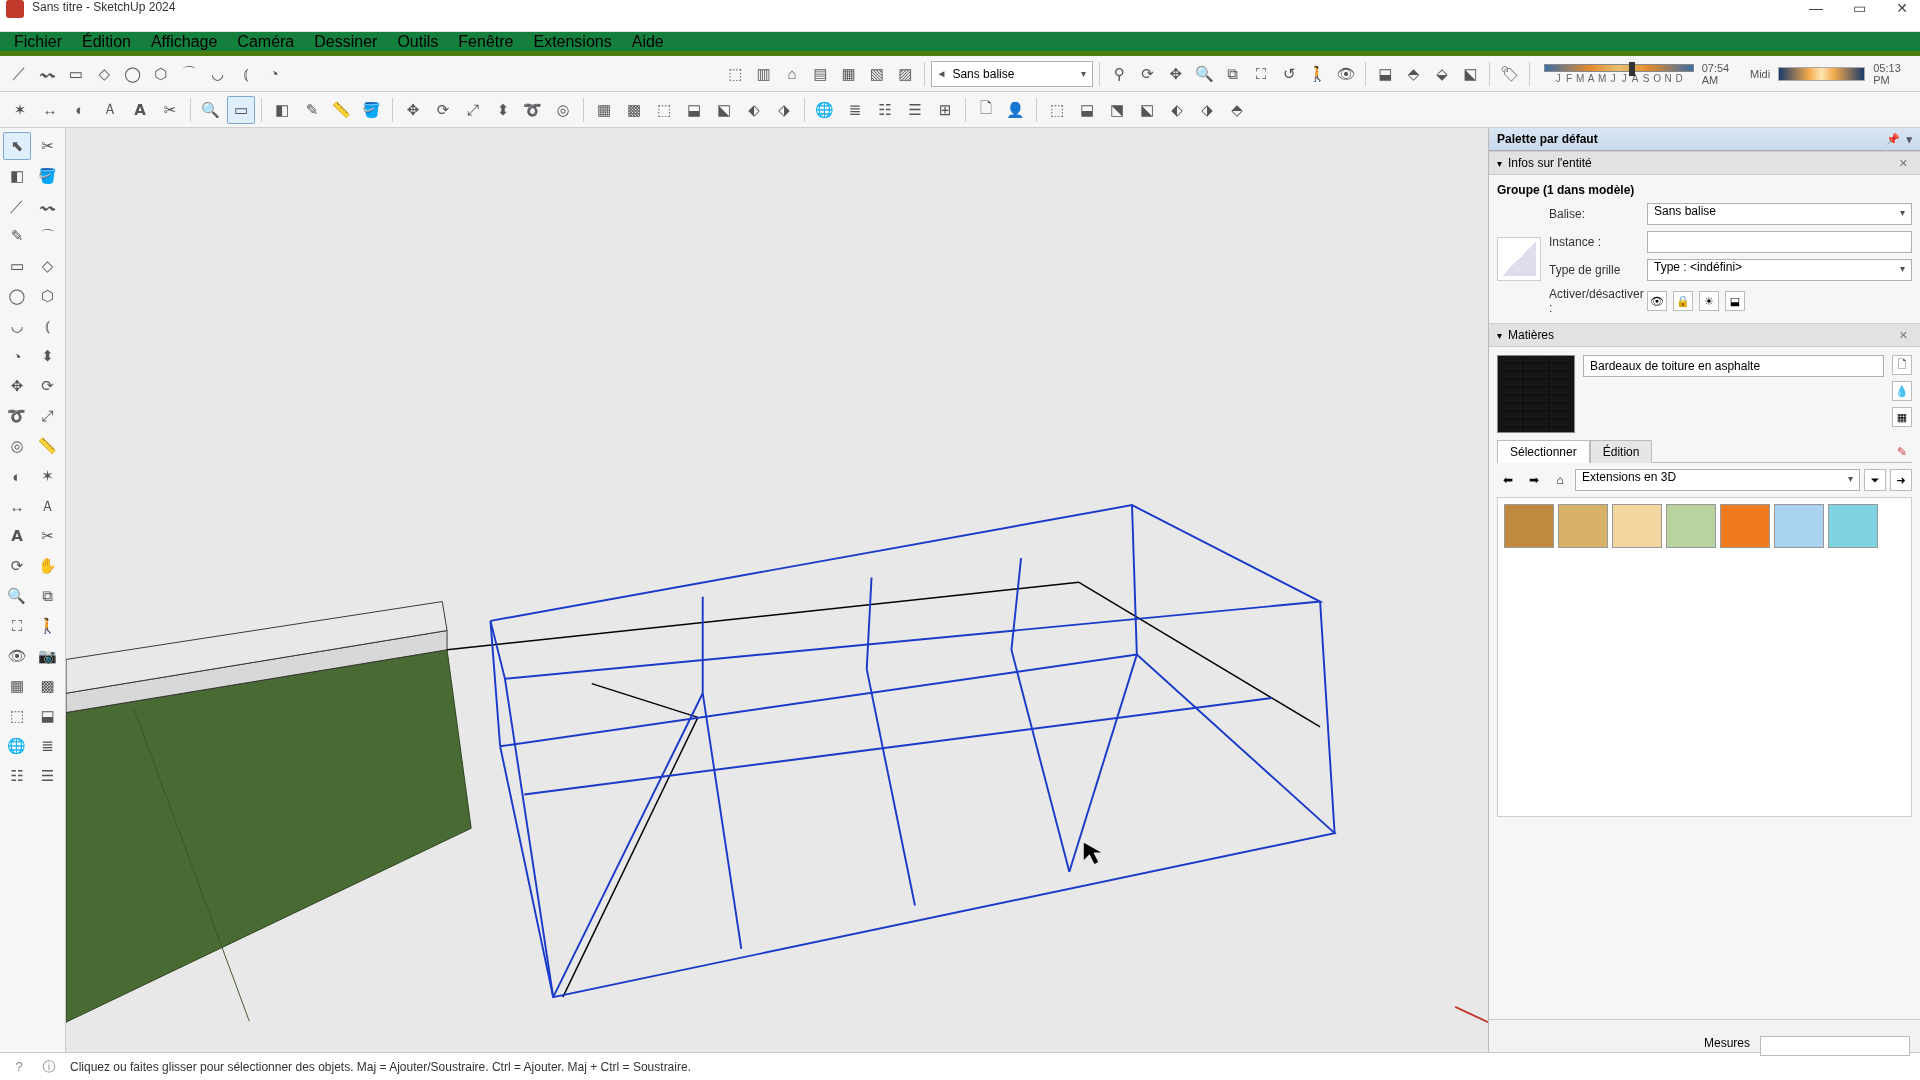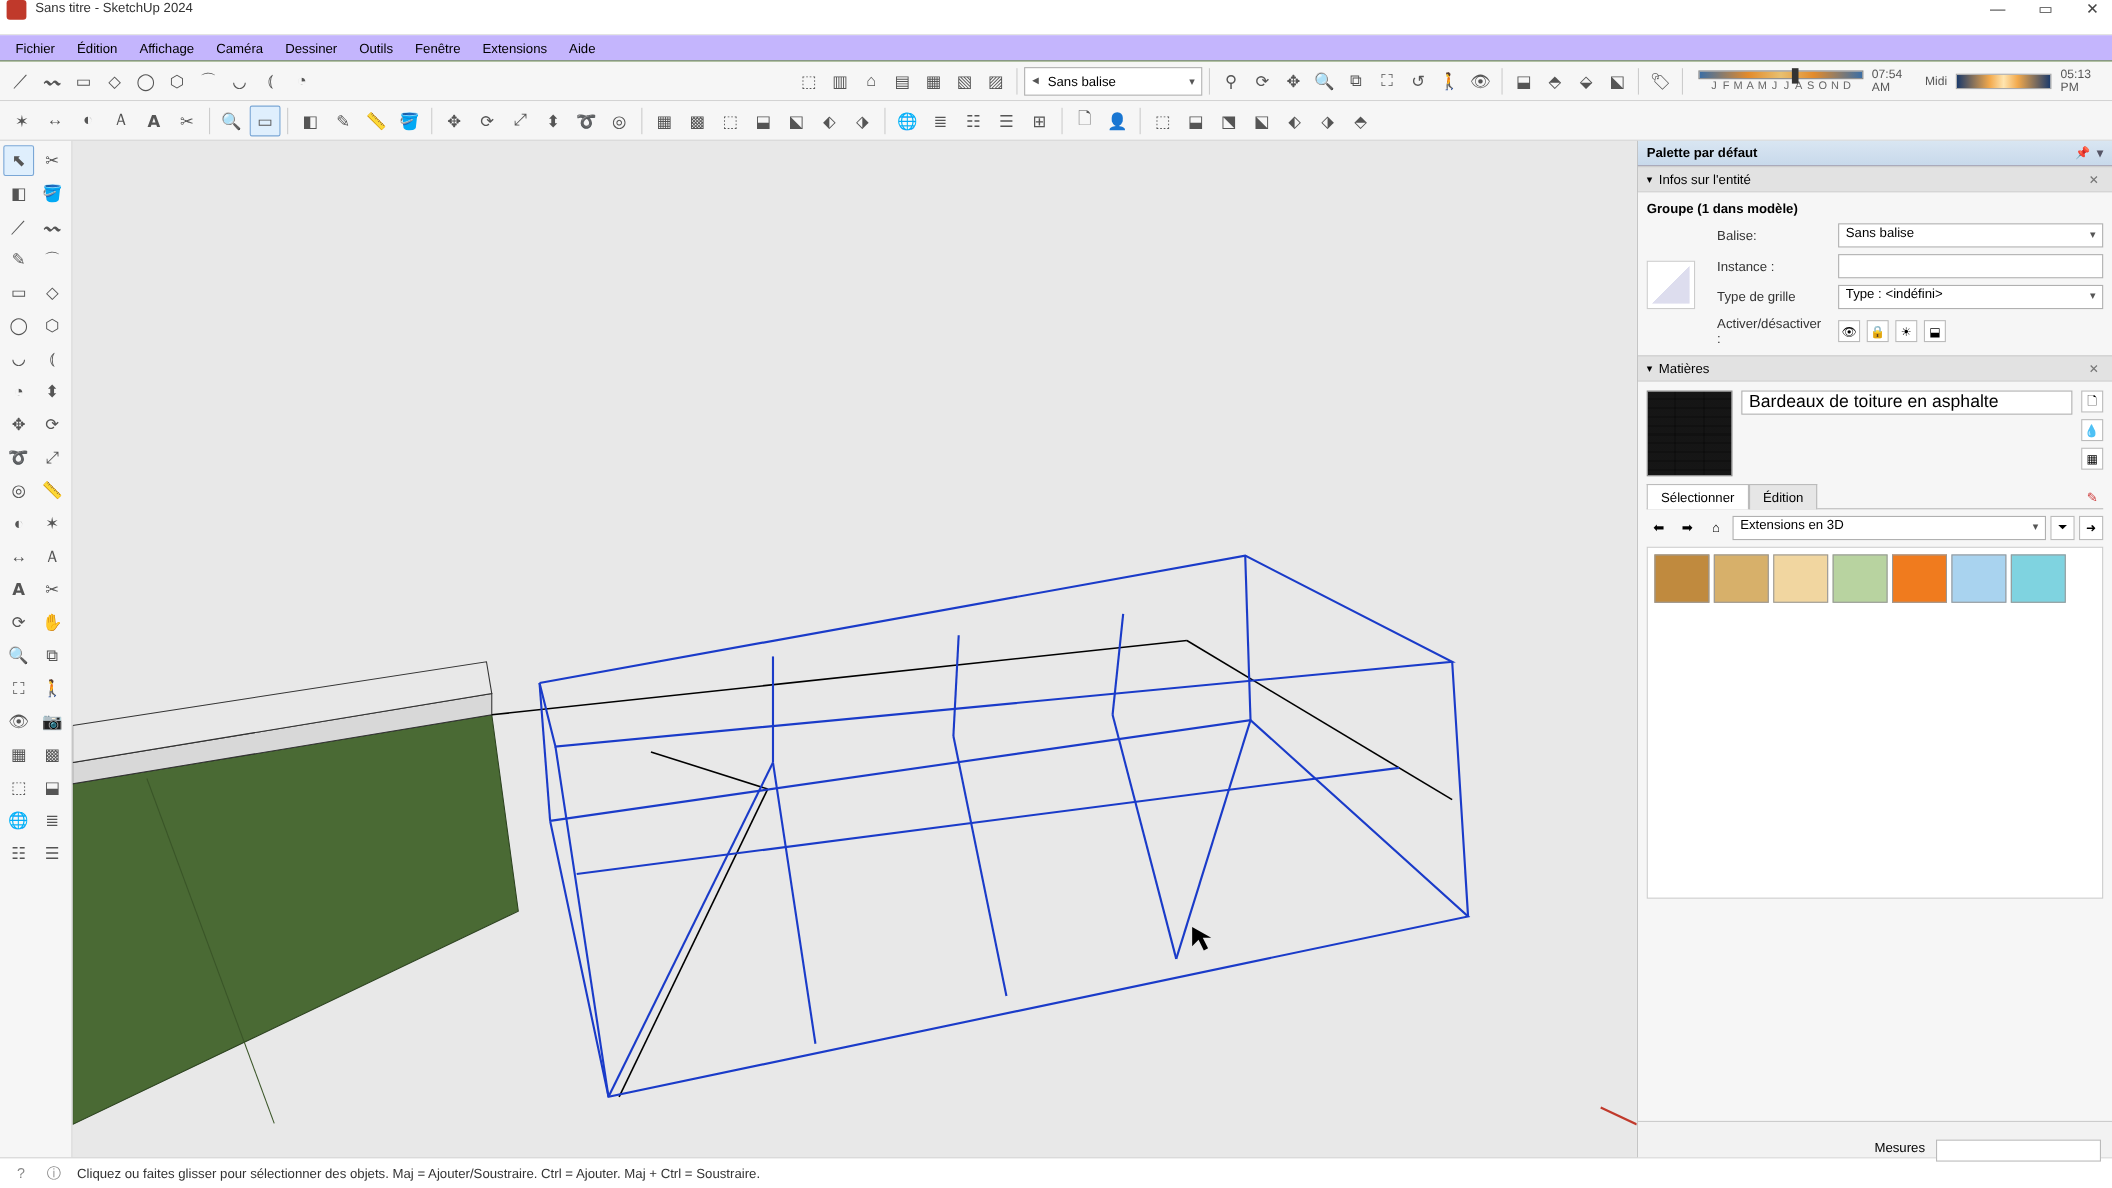--- a/index.html
+++ b/index.html
@@ -13,7 +13,7 @@
 .titlebar .win-controls span { cursor: pointer; padding: 0 6px; }
 
 
-.menubar { height: 24px; display: flex; align-items: center; padding: 0 4px; font-size: 12px; border-bottom: 1px solid #4d7c0f; background:#c4b5fd;}
+.menubar { height: 24px; display: flex; align-items: center; padding: 0 4px; font-size: 16px; border-bottom: 5px solid #4d7c0f; background:#15803d;}
 .menubar .menu-item { padding: 2px 10px; cursor: pointer; }
 
 

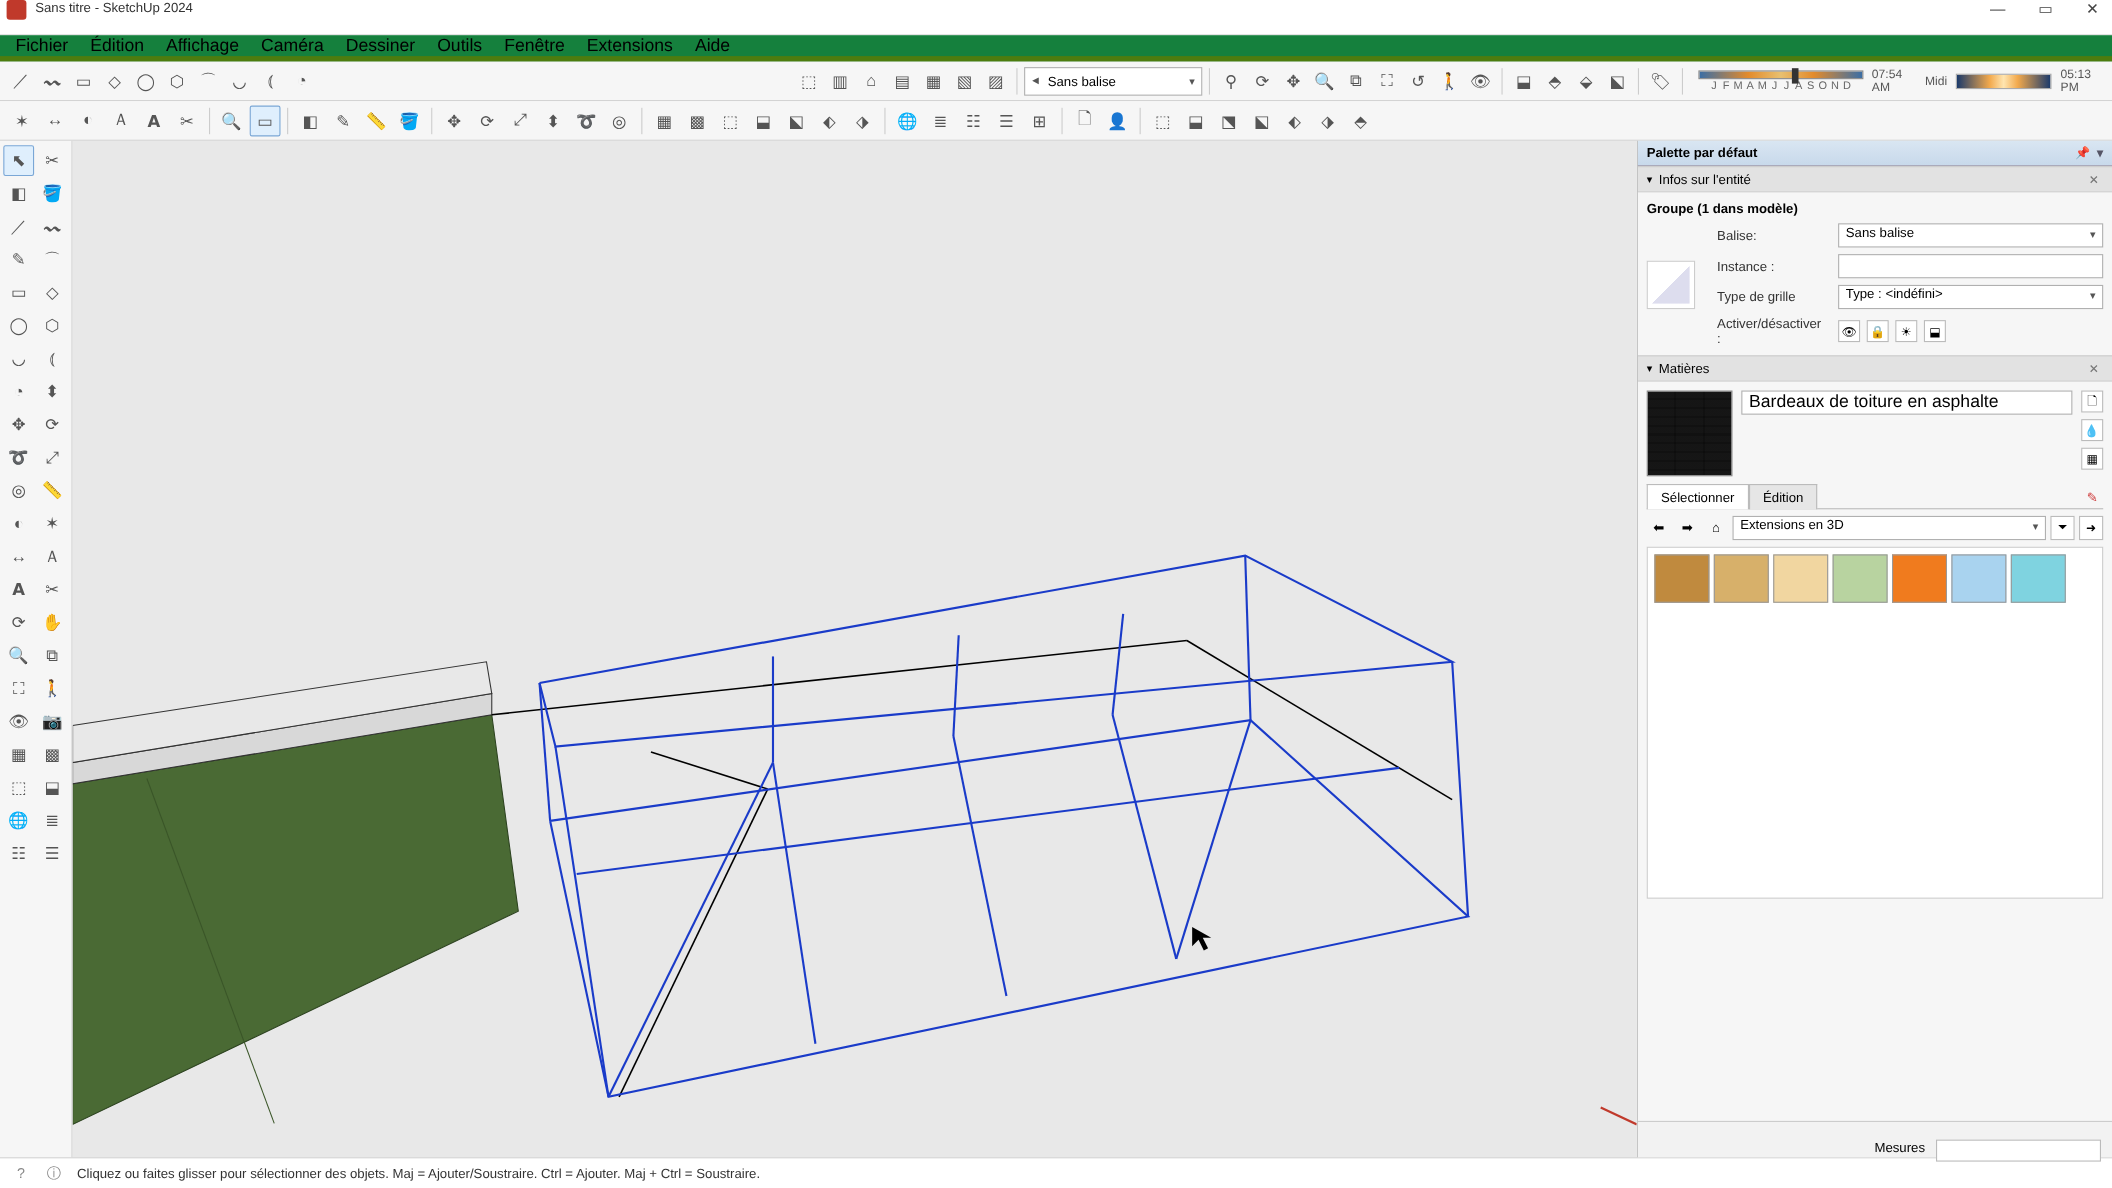--- a/index.html
+++ b/index.html
@@ -46,7 +46,7 @@
 .panel-section-header .chev { font-size: 10px; }
 .panel-section-header .sec-close { margin-left:auto; font-size:11px; color:#777; cursor:pointer; padding:0 4px;}
 .panel-body { padding: 8px; background: #f6f6f6; }
-.info-grid { display: grid; grid-template-columns: auto 90px 1fr; gap: 6px 20px; align-items: center; }
+.info-grid { display: grid; grid-template-columns: auto 90px 1fr; gap: 6px 8px; align-items: center; }
 .info-grid .thumb { grid-row: span 4; width: 44px; height: 44px; background: #fff; border:1px solid #ccc; position:relative; overflow:hidden;}
 .info-grid .thumb::before{content:""; position:absolute; inset:4px; background:linear-gradient(135deg,#fff 50%,#dde 50%);}
 .info-grid label { color: #333; font-size: 12px; }

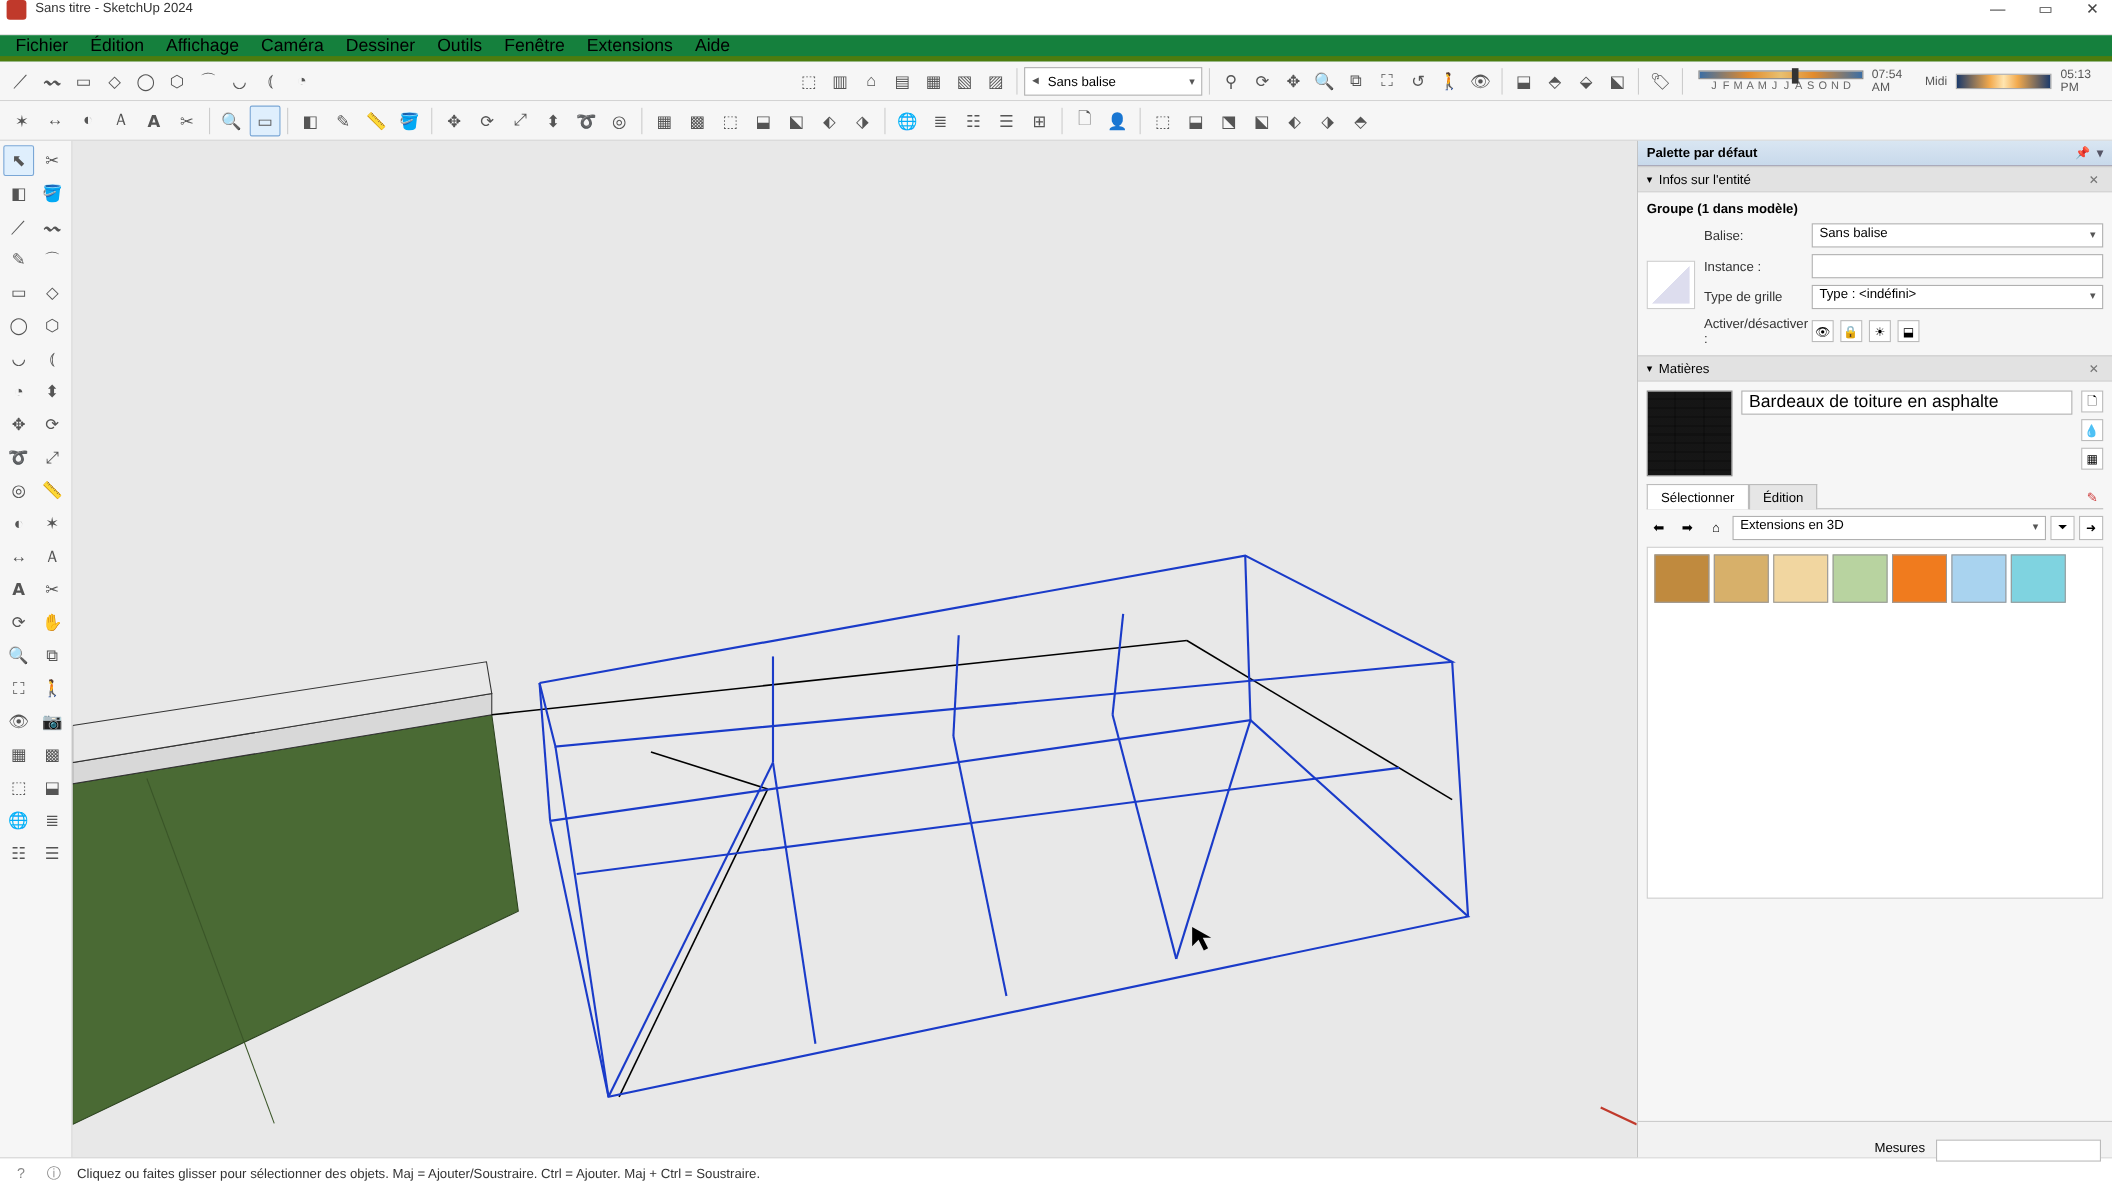--- a/index.html
+++ b/index.html
@@ -61,7 +61,7 @@
 
 .mat-preview-row{ display:flex; gap:8px; align-items:flex-start;}
 .mat-thumb{ width:78px; height:78px; background: repeating-linear-gradient(#4a4a4a 0 6px,#3a3a3a 6px 8px), repeating-linear-gradient(90deg,#4a4a4a 0 24px,#3a3a3a 24px 26px); background-blend-mode:multiply; border:1px solid #888;}
-.mat-name{ flex:1; height:22px; border:1px solid #b0b0b0; background:#fff; font-size:16px; padding:2px 6px;}
+.mat-name{ flex:1; height:22px; border:1px solid #b0b0b0; background:#fff; font-size:12px; padding:2px 6px;}
 .mat-side-icons{ display:flex; flex-direction:column; gap:6px; }
 .mat-side-icons .mini{ width:20px; height:20px; border:1px solid #bbb; background:#fff; display:flex; align-items:center; justify-content:center; font-size:11px; cursor:pointer;}
 

